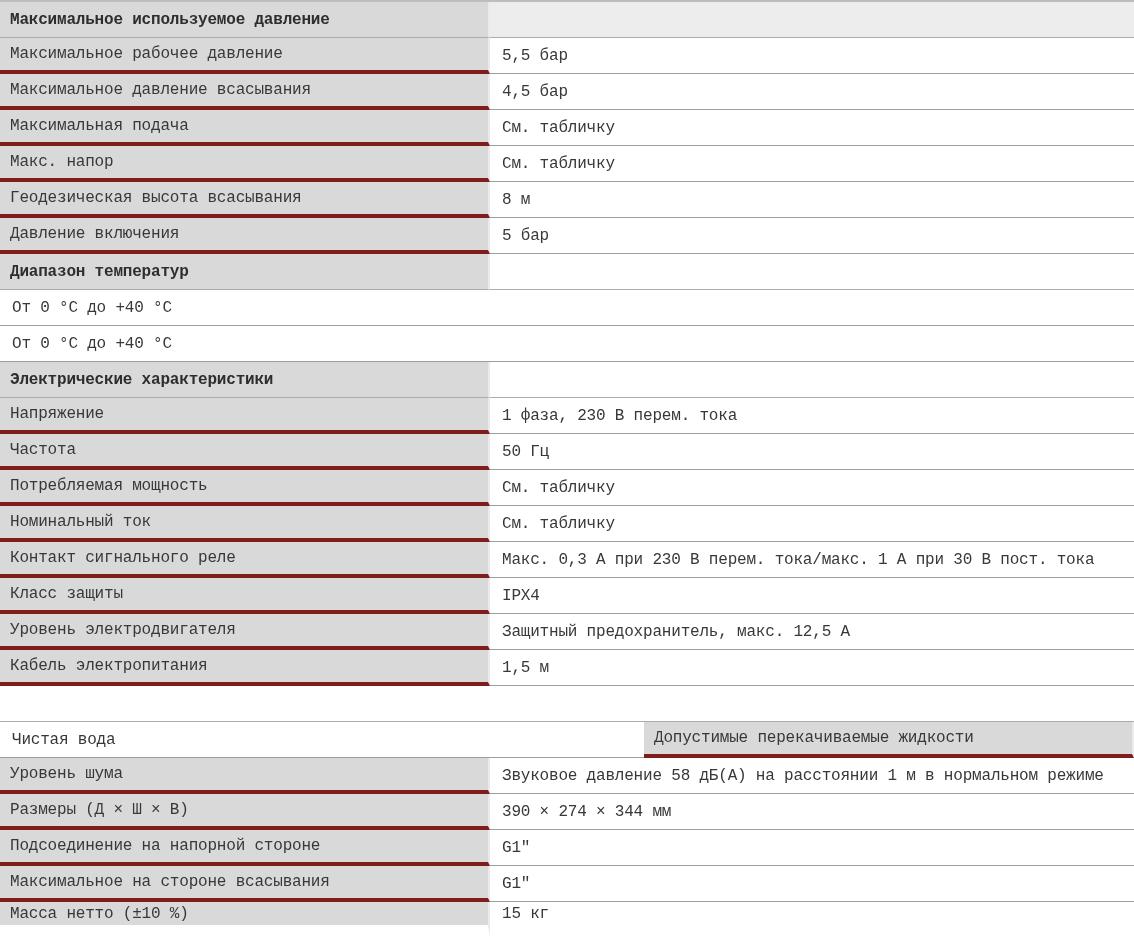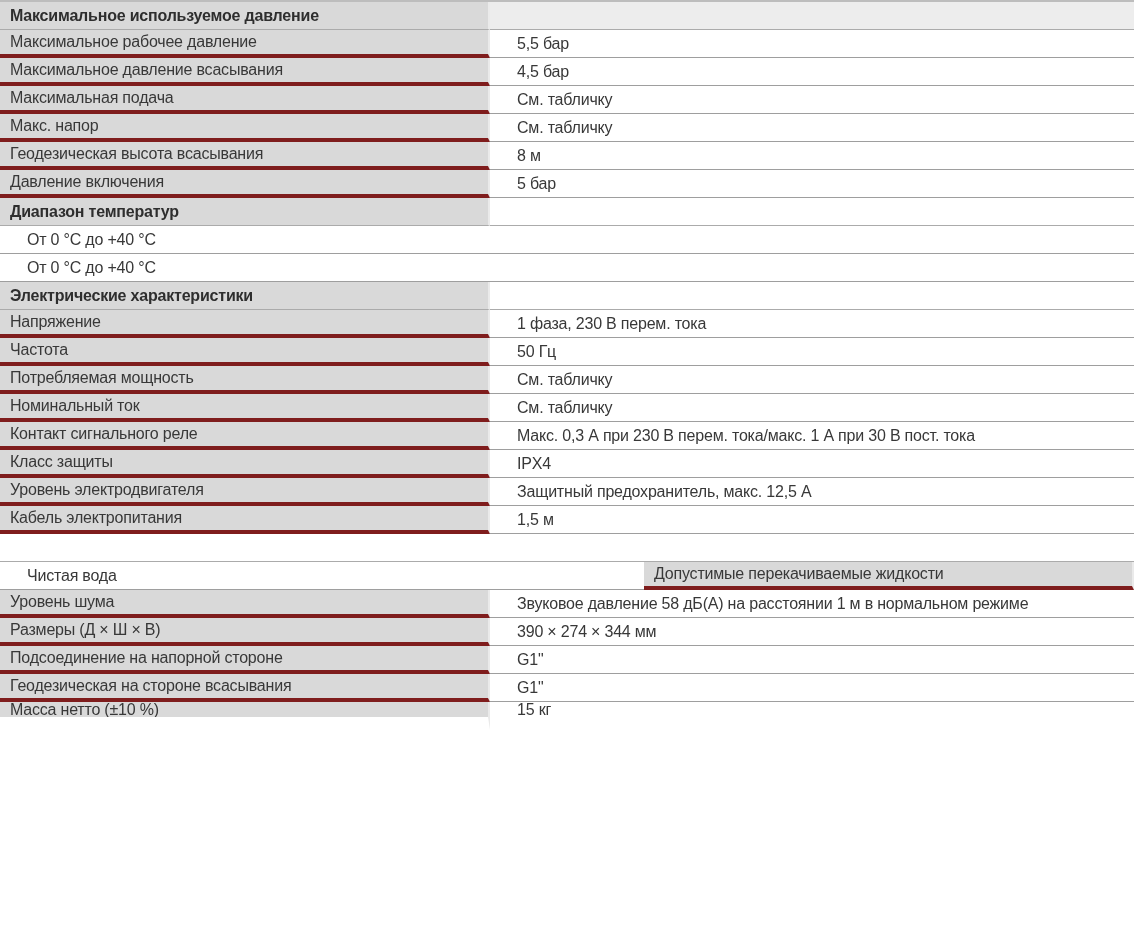--- a/index.html
+++ b/index.html
@@ -12,7 +12,7 @@
     width:1134px;height:936px;box-sizing:border-box;
     border-top:2px solid #bdbdbd;overflow:hidden;
   }
-  .row{display:flex;height:28px;}
+  .row{display:flex;height:36px;font-family:Liberation Mono, monospace;}
   .cell{box-sizing:border-box;display:flex;align-items:center;overflow:hidden;}
   .cell.left{
     width:490px;flex:none;background:#d9d9d9;

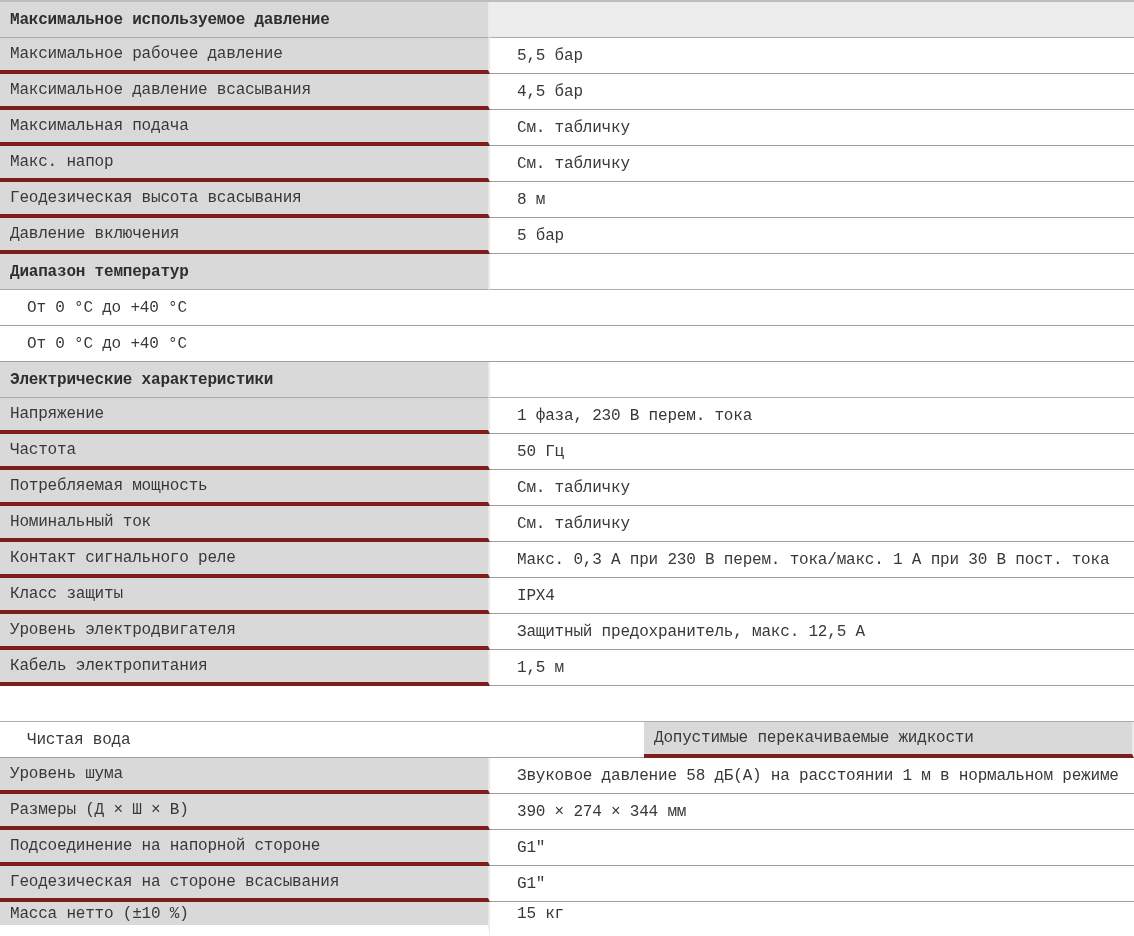--- a/index.html
+++ b/index.html
@@ -22,7 +22,7 @@
   }
   .cell.right{
     flex:1;background:#ffffff;
-    padding-left:27px;
+    padding-left:12px;
     border-bottom:1px solid #9e9e9e;
   }
   .cell span{

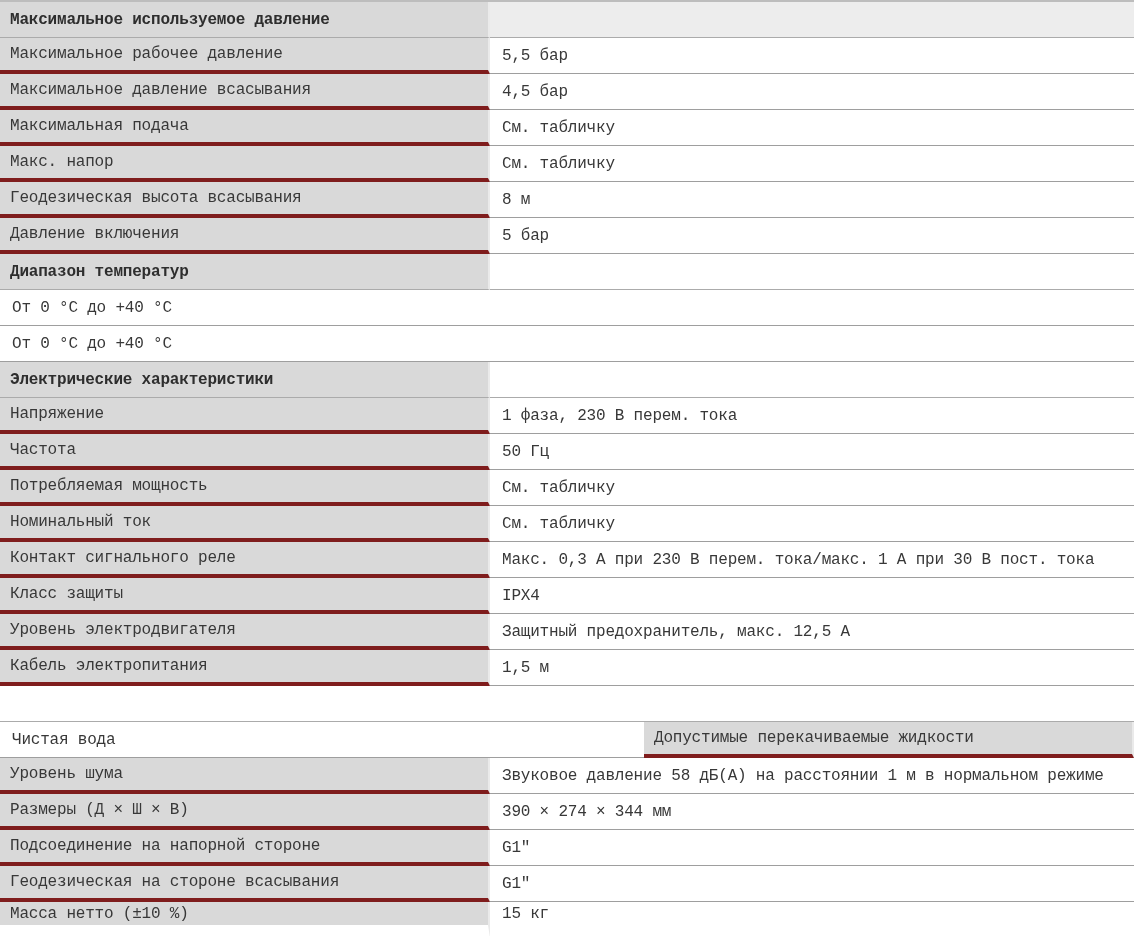--- a/index.html
+++ b/index.html
@@ -217,7 +217,7 @@
     </div>
     <div class="row">
       <div class="cell left">
-        <span>Геодезическая на стороне всасывания</span>
+        <span>Максимальное на стороне всасывания</span>
       </div>
       <div class="cell right">
         <span>G1"</span>

